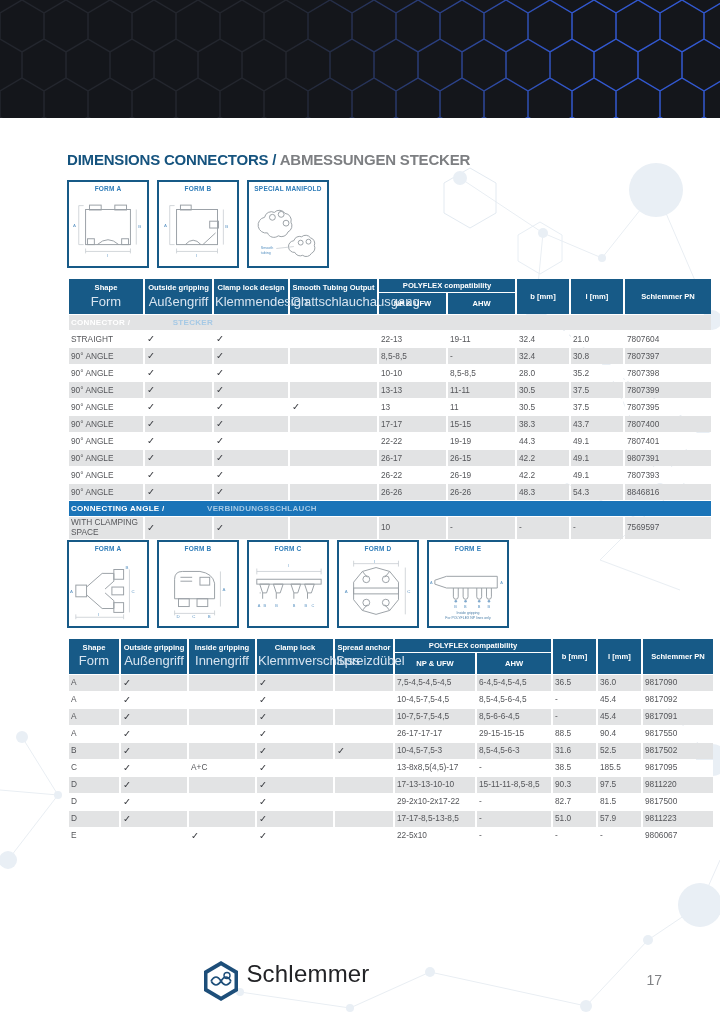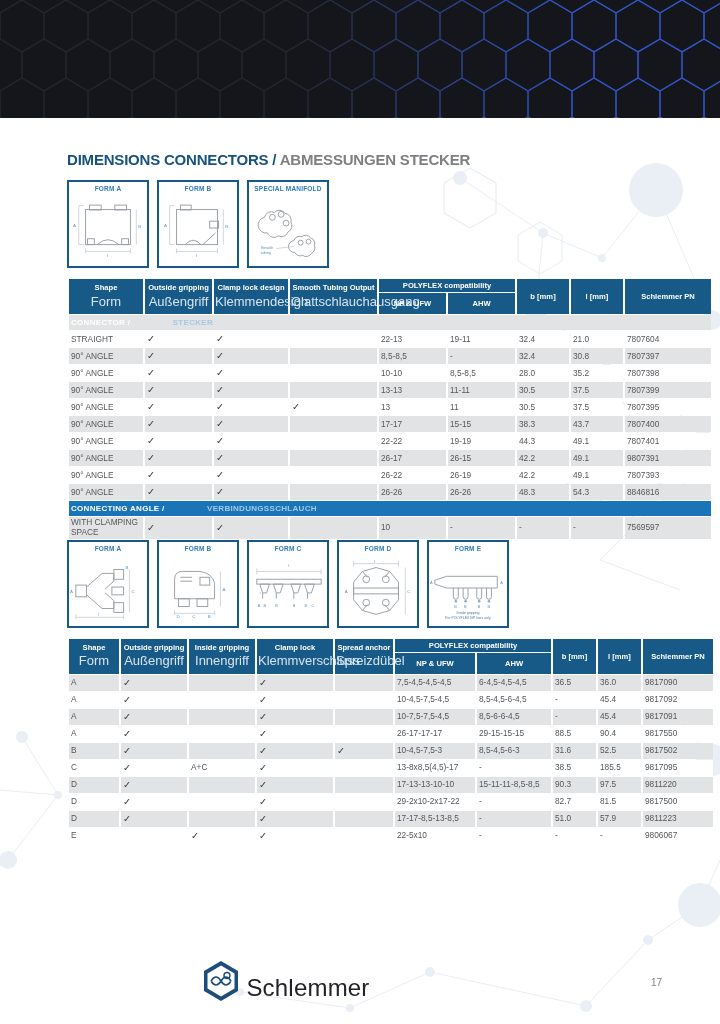--- a/index.html
+++ b/index.html
@@ -25,7 +25,7 @@
   .band-de{color:#a5c9e5;margin-left:40px;}
   td.chk{font-size:9.5px;color:#3f4146;}
   .footer{position:absolute;bottom:22px;left:0;width:572px;display:flex;justify-content:center;
-          align-items:flex-end;gap:6px;z-index:1;}
+          align-items:flex-start;gap:6px;z-index:1;}
   .brand{font-size:24px;color:#222326;letter-spacing:.2px;}
   .pagenum{position:absolute;right:58px;bottom:36px;font-size:10px;color:#808285;z-index:1;}
   svg text{font-family:"Liberation Sans",sans-serif;}

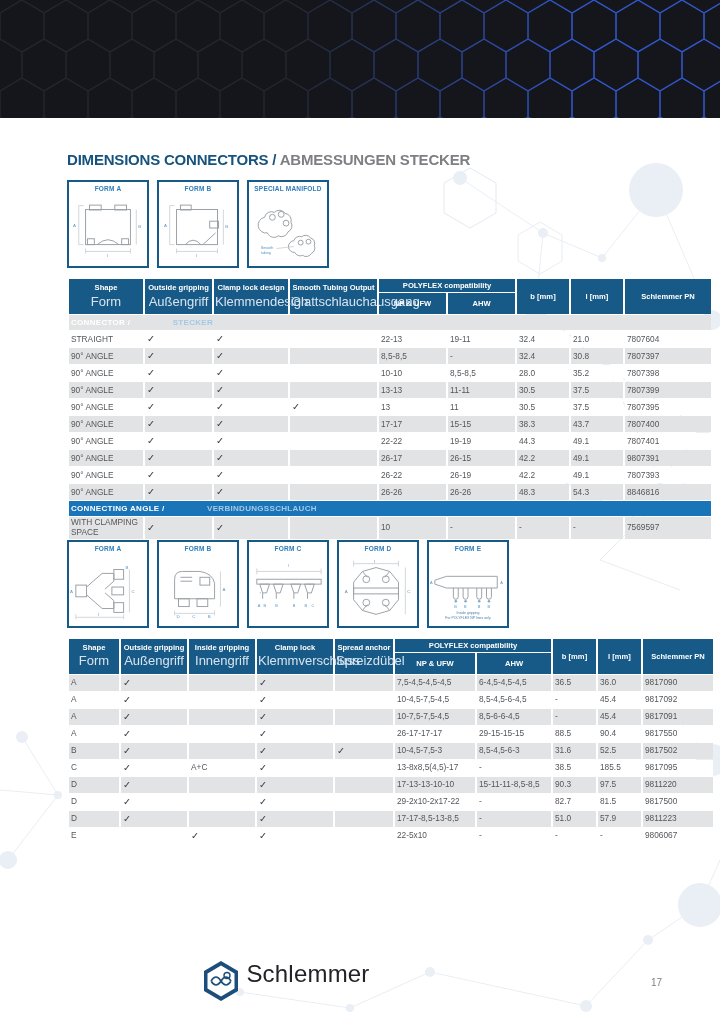--- a/index.html
+++ b/index.html
@@ -27,7 +27,7 @@
   .footer{position:absolute;bottom:22px;left:0;width:572px;display:flex;justify-content:center;
           align-items:flex-start;gap:6px;z-index:1;}
   .brand{font-size:24px;color:#222326;letter-spacing:.2px;}
-  .pagenum{position:absolute;right:58px;bottom:36px;font-size:10px;color:#808285;z-index:1;}
+  .pagenum{position:absolute;right:58px;bottom:36px;font-size:14px;color:#808285;z-index:1;}
   svg text{font-family:"Liberation Sans",sans-serif;}
 </style>
 </head>

